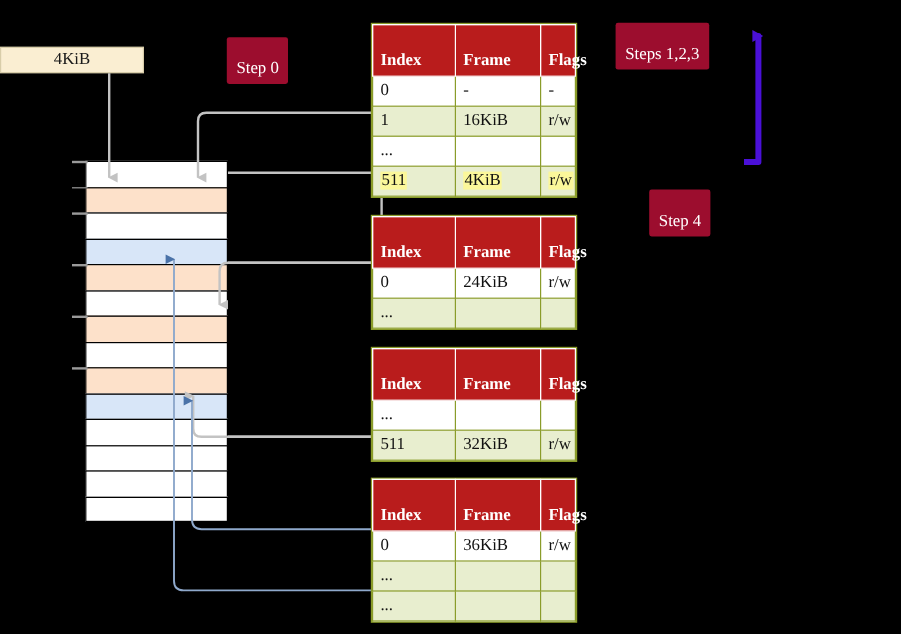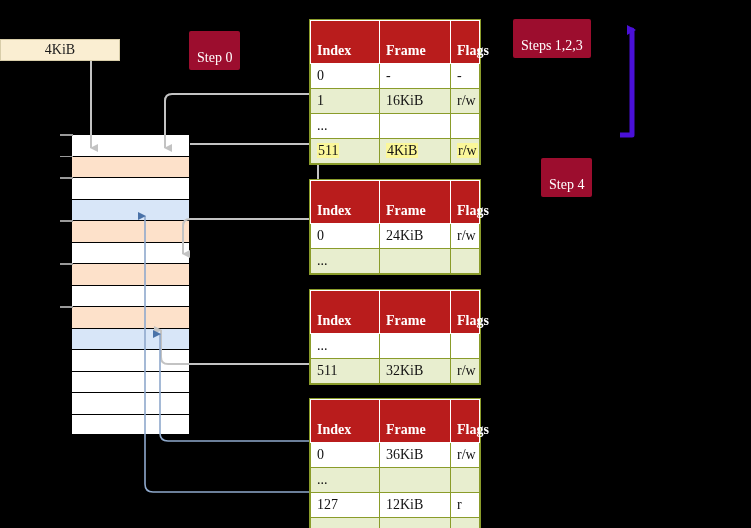--- a/index.html
+++ b/index.html
@@ -272,11 +272,6 @@
           <td></td>
           <td></td>
         </tr>
-        <tr class="plain">
-          <td>127</td>
-          <td>12KiB</td>
-          <td>r</td>
-        </tr>
         <tr class="alt">
           <td>...</td>
           <td></td>

